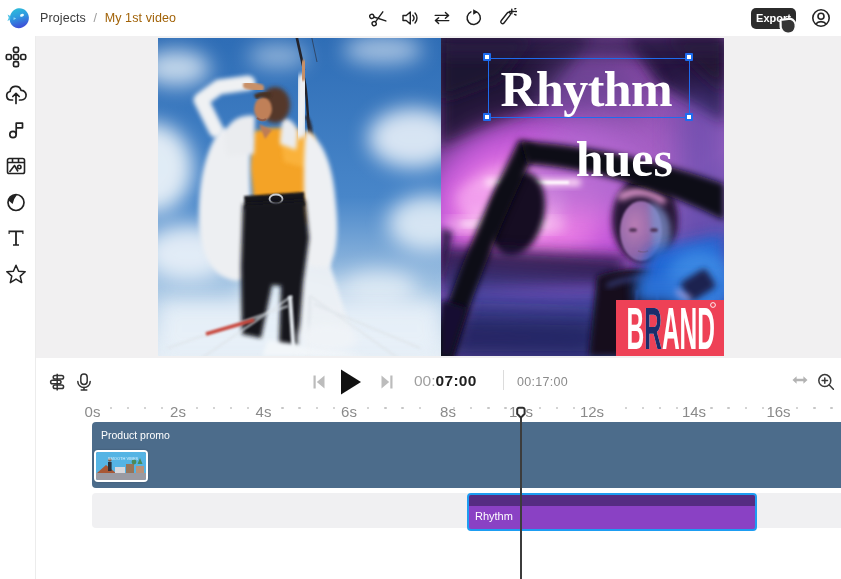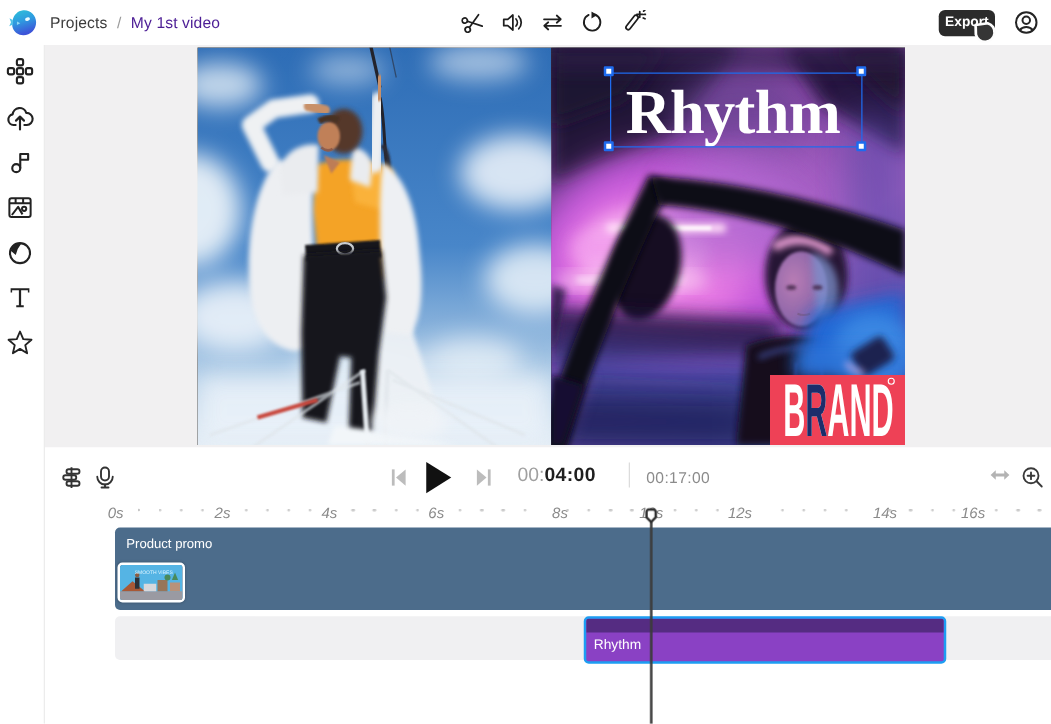--- a/index.html
+++ b/index.html
@@ -10,7 +10,7 @@
 #header { position:absolute; left:0; top:0; width:841px; height:36px; background:#fff; z-index:5; }
 #crumb { position:absolute; left:40px; top:11px; font-size:12.5px; color:#3c3c3c; letter-spacing:.1px; }
 #crumb .sep { color:#9a9a9a; margin:0 4px; }
-#crumb .cur { color:#4c1d95; }
+#crumb .cur { color:#a16207; }
 #exportbtn { position:absolute; left:751px; top:8px; width:45px; height:21px; background:#2b2b2b; border-radius:5px; color:#fff; font-size:11px; font-weight:bold; text-align:center; line-height:21px; }
 
 #sidebar { position:absolute; left:0; top:36px; width:36px; height:543px; background:#fff; border-right:1px solid #ececec; z-index:4; }

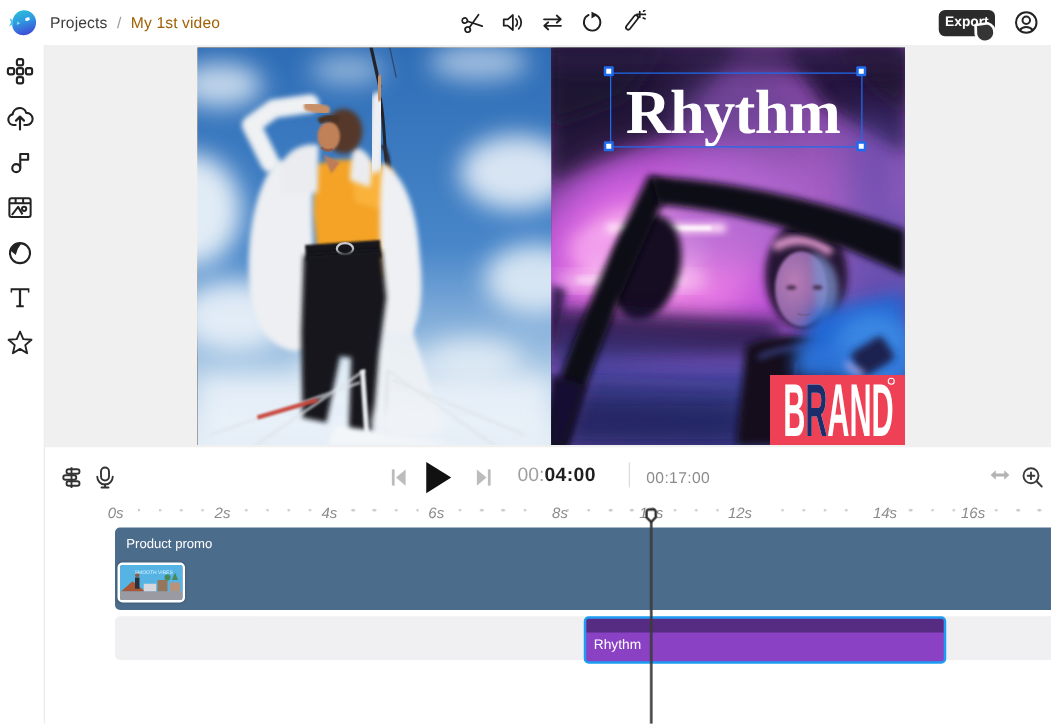--- a/index.html
+++ b/index.html
@@ -209,6 +209,7 @@
         <path d="M0,190 L12,194 L2,240 L0,240 Z" fill="#1c1438" opacity=".8" filter="url(#rb3)"></path>
       </svg>
       <div class="vtxt" id="t1" style="right:52px; top:21.7px; font-size:50px; letter-spacing:-0.6px;">Rhythm</div>
+      <div class="vtxt" id="t3" style="right:51px; top:91.7px; font-size:50px;">hues</div>
       <div id="selbox"></div>
       <div class="hdl" style="left:324.5px; top:14.5px;"></div>
       <div class="hdl" style="left:526.5px; top:14.5px;"></div>

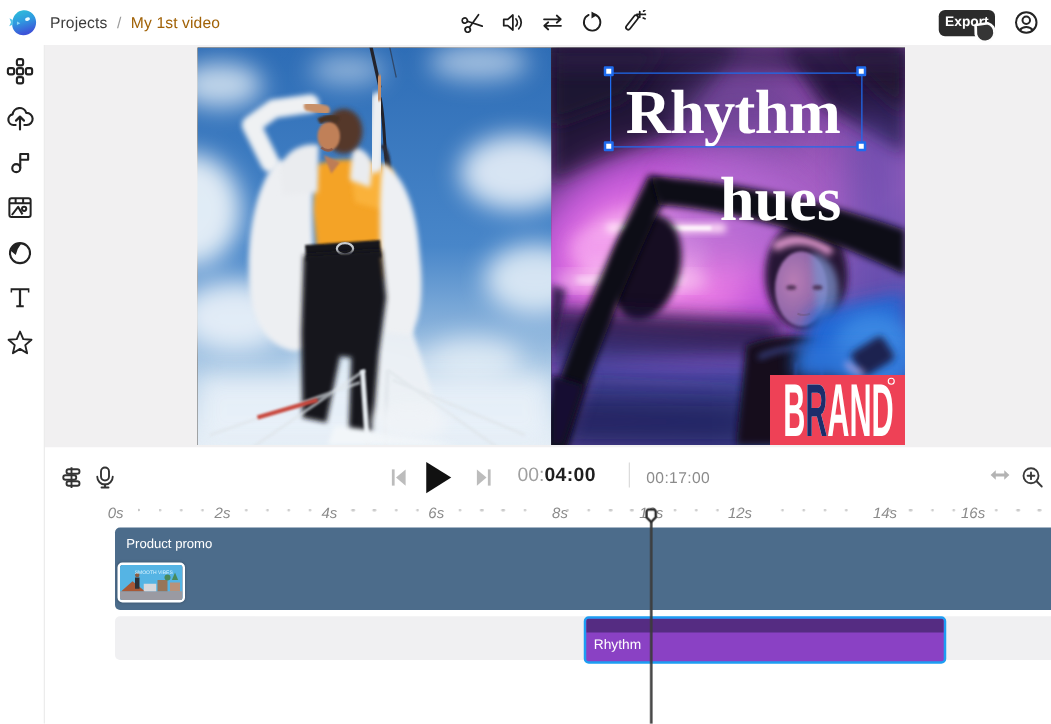--- a/index.html
+++ b/index.html
@@ -412,7 +412,7 @@
         <i class="rdot" style="left:777.2px"></i>
         <i class="rdot" style="left:794.4px"></i>
     </div>
-    <div id="time1">00:<b>04:00</b></div>
+    <div id="time1">00:<b>07:00</b></div>
     <div id="tsep"></div>
     <div id="time2">00:17:00</div>
     <div id="phline"></div>

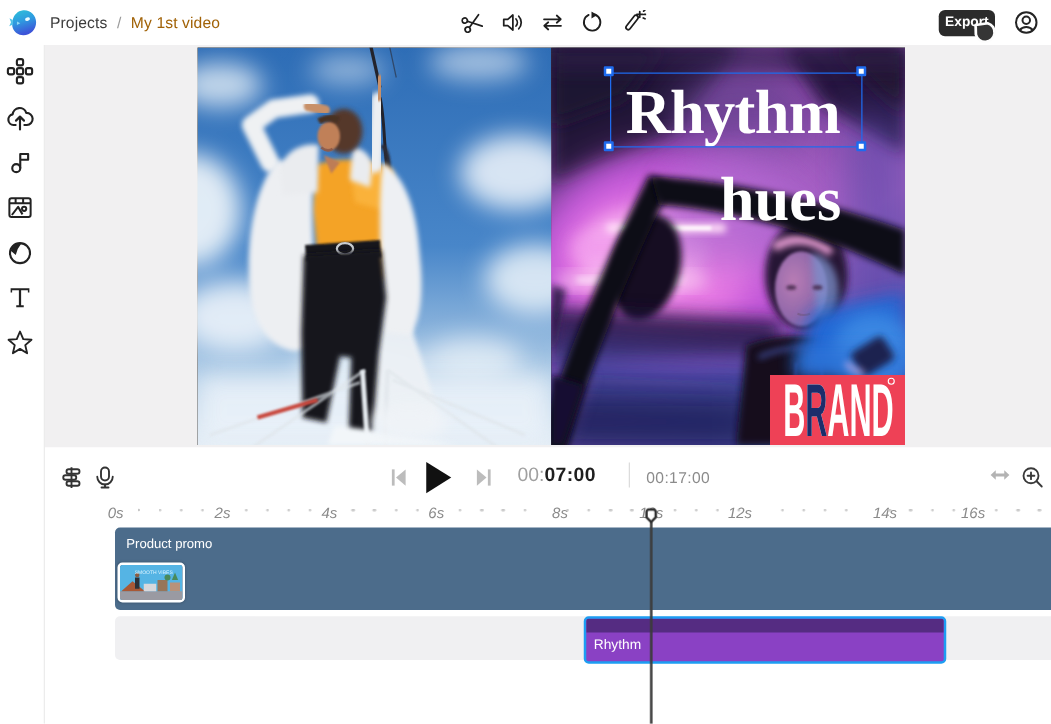--- a/index.html
+++ b/index.html
@@ -31,7 +31,7 @@
 #clip2 .lbl { position:absolute; left:6px; top:15px; color:#fff; font-size:11px; }
 #thumb { position:absolute; left:2px; top:28px; width:54px; height:32px; border:2px solid #fff; border-radius:4px; overflow:hidden; box-shadow:0 0 2px rgba(0,0,0,.25); }
 #phline { position:absolute; left:484px; top:58px; width:1.6px; height:163px; background:#3c3c3c; z-index:6; }
-#ruler { position:absolute; left:0; top:44px; width:805px; height:14px; font-size:12px; color:#8a8a8a;font-style:italic; }
+#ruler { position:absolute; left:0; top:44px; width:805px; height:14px; font-size:15px; color:#8a8a8a; }
 .rlbl { position:absolute; top:1px; transform:translateX(-50%); }
 .rdot { position:absolute; width:2.4px; height:2.4px; border-radius:50%; background:#c6c6c6; top:5px; }
 

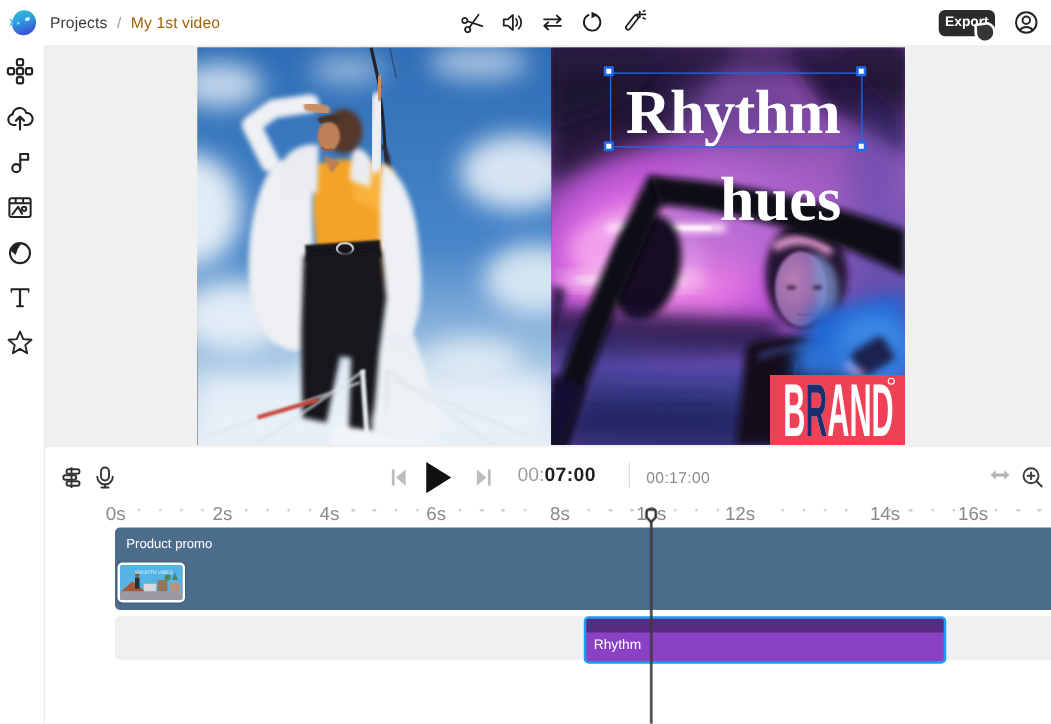--- a/index.html
+++ b/index.html
@@ -374,7 +374,7 @@
       <span class="rlbl" style="left:412px">8s</span>
       <span class="rlbl" style="left:485px">10s</span>
       <span class="rlbl" style="left:556px">12s</span>
-      <span class="rlbl" style="left:672px">14s</span>
+      <span class="rlbl" style="left:658px">14s</span>
       <span class="rlbl" style="left:742.5px">16s</span>
         <i class="rdot" style="left:73.7px"></i>
         <i class="rdot" style="left:90.8px"></i>

